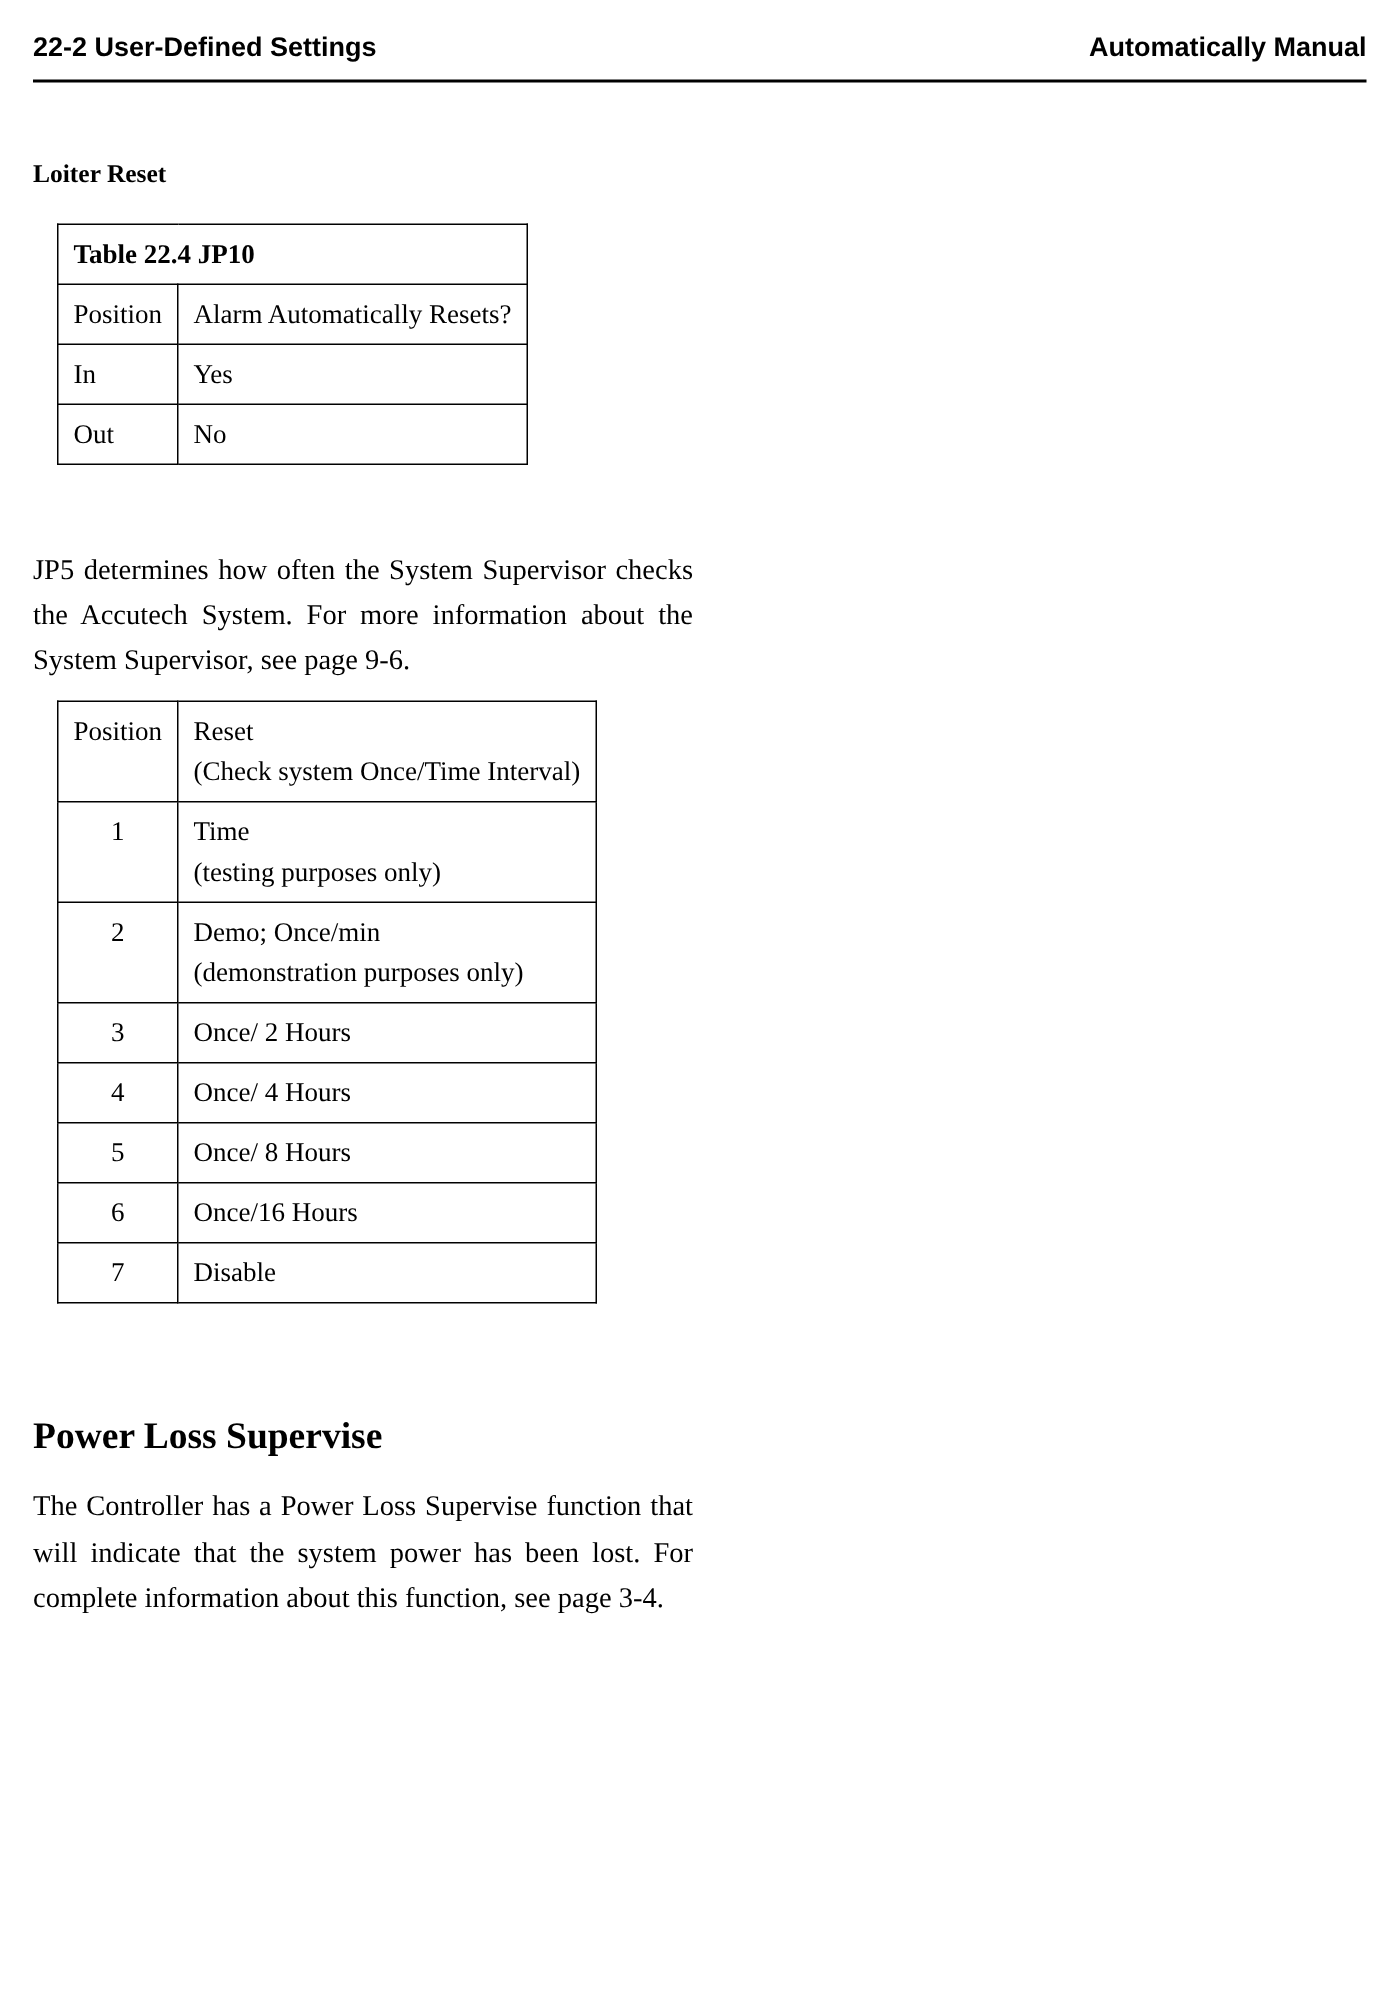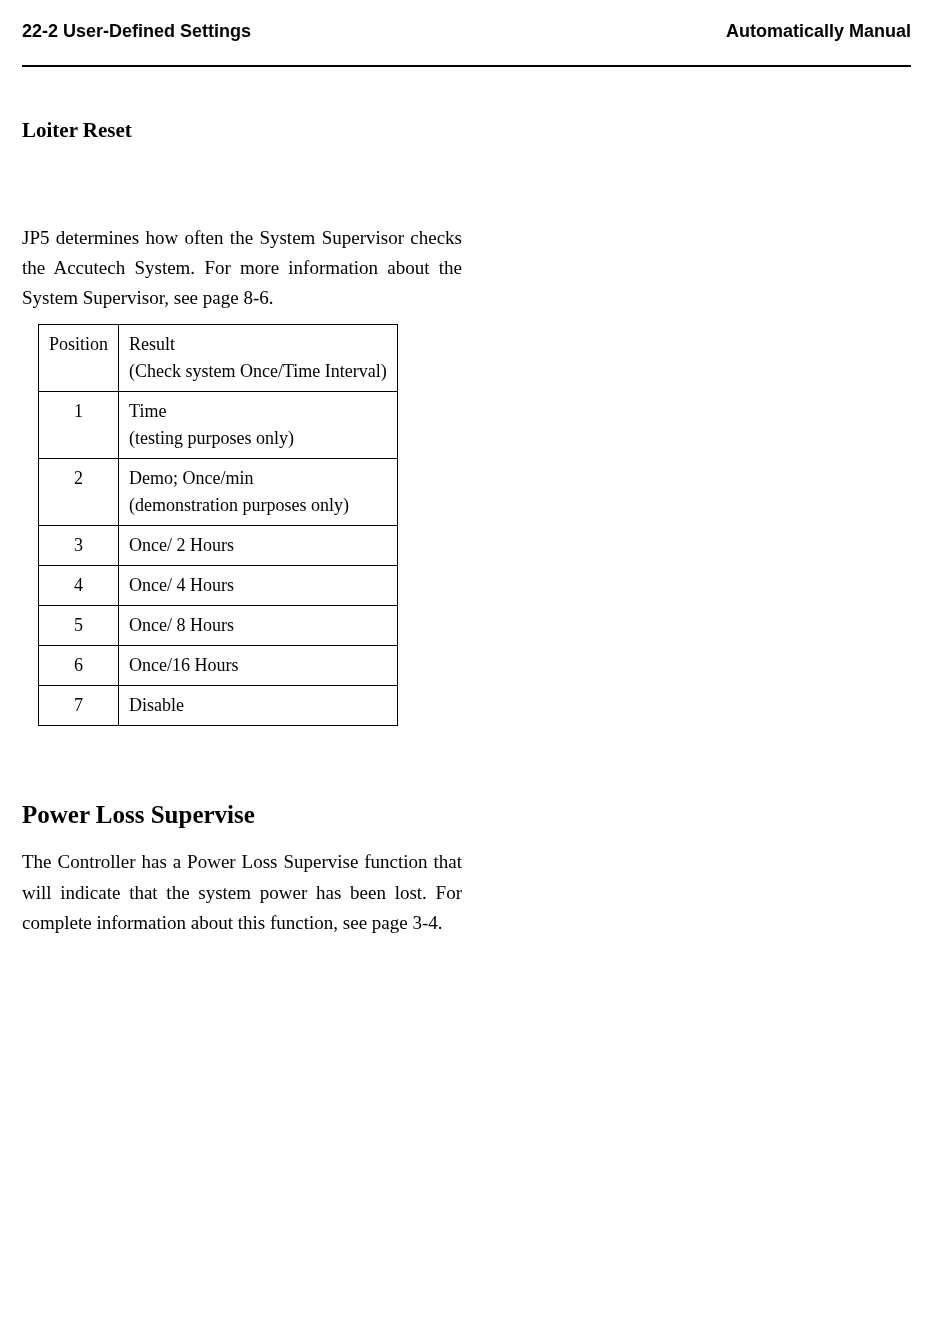--- a/index.html
+++ b/index.html
@@ -19,7 +19,7 @@
       font-weight: bold;
       font-size: 18px;
       border-bottom: 2.5px solid #000;
-      padding-bottom: 20px;
+      padding-bottom: 8px;
       margin-bottom: 48px;
     }
     .content-col {

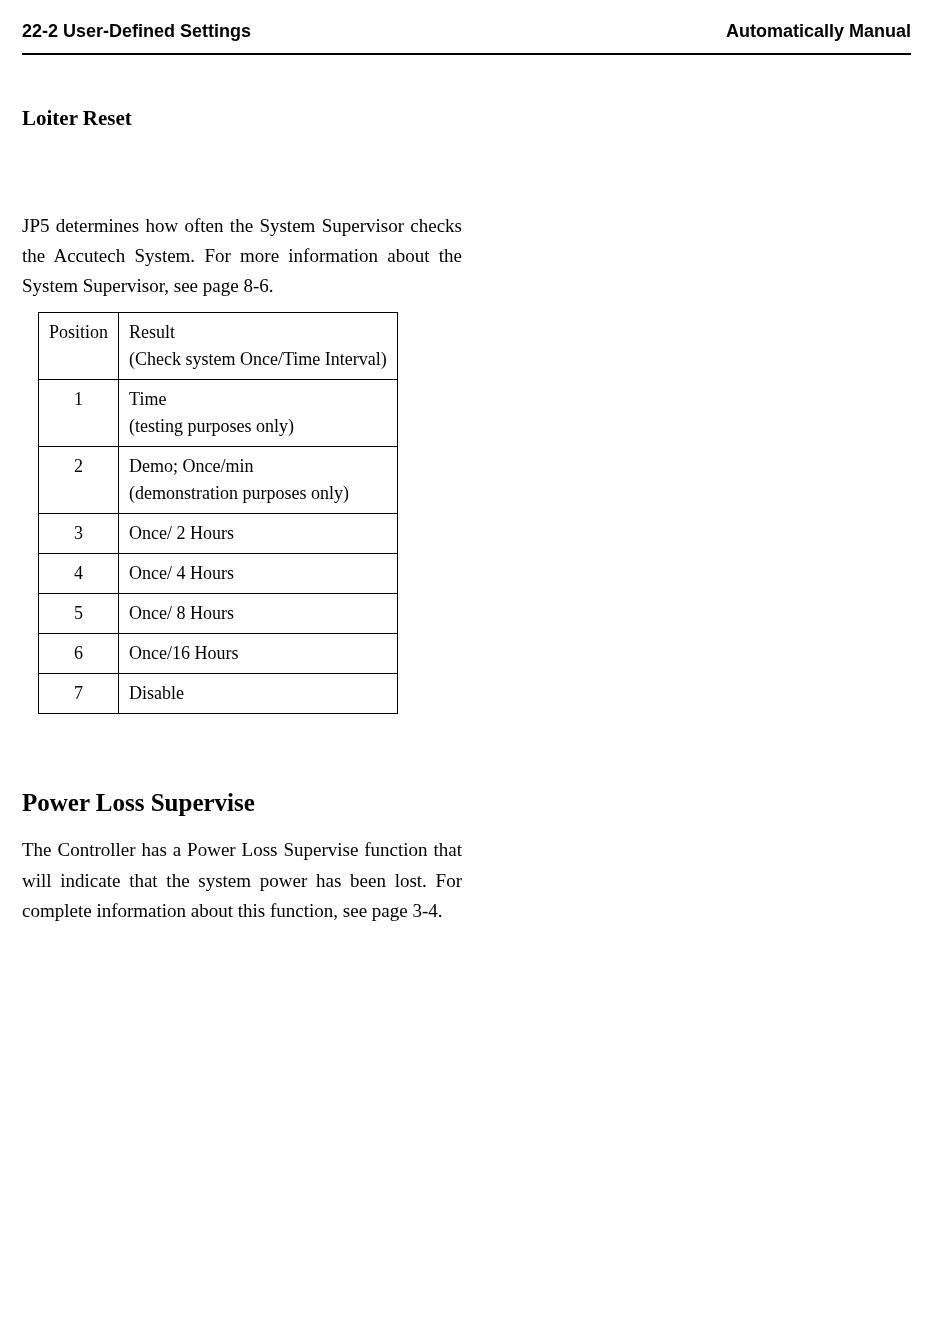--- a/index.html
+++ b/index.html
@@ -28,7 +28,7 @@
     h2.section-title {
       font-family: "Book Antiqua", Palatino, "Times New Roman", serif;
       font-weight: bold;
-      font-size: 21px;
+      font-size: 17px;
       margin-bottom: 20px;
     }
     h3.sub-title {

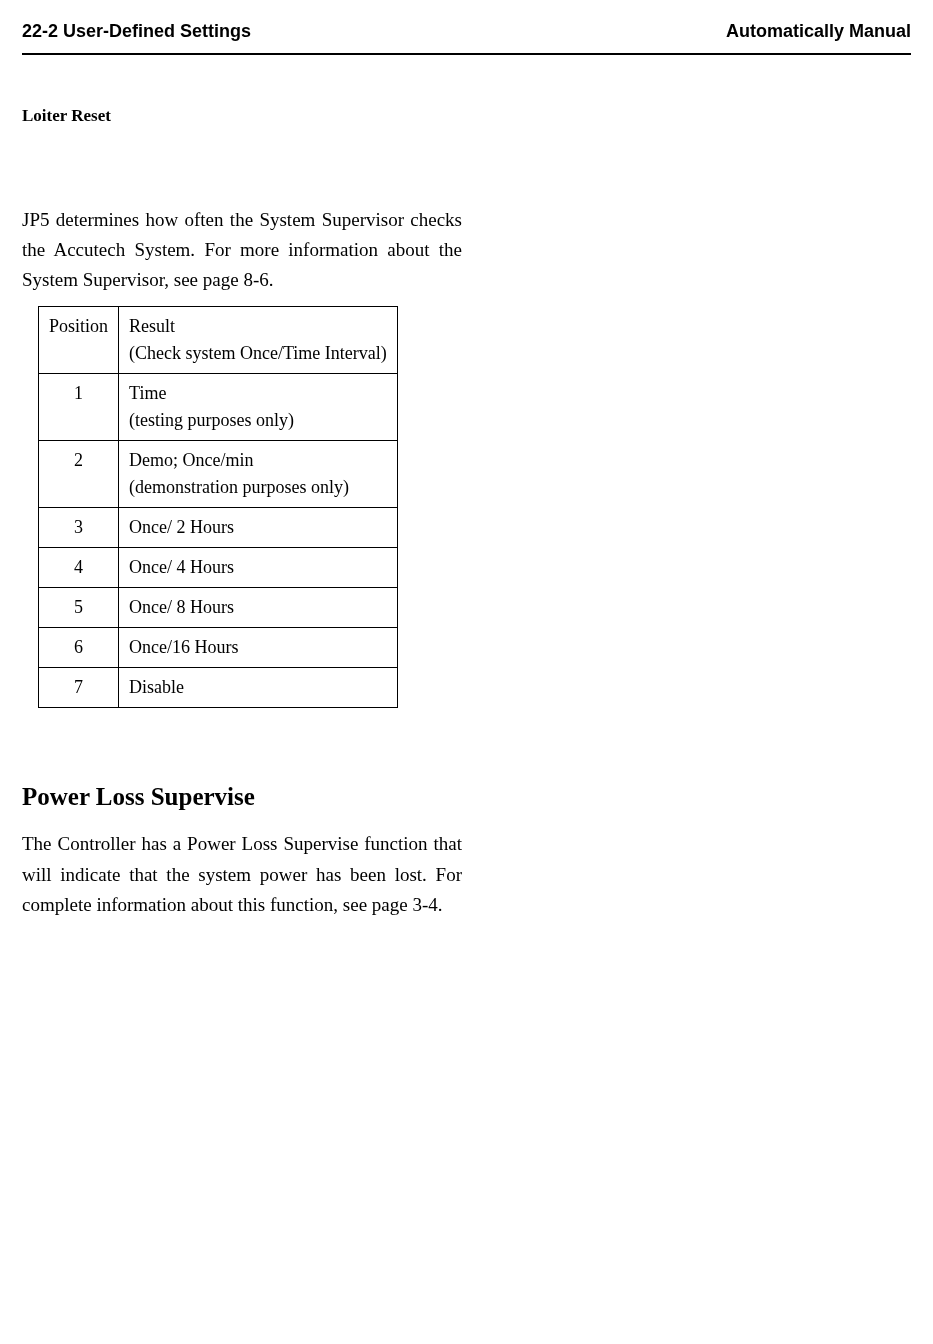--- a/index.html
+++ b/index.html
@@ -74,6 +74,25 @@
 
   <h2 class="section-title">Loiter Reset</h2>
 
+  <table>
+    <tbody>
+        <tr>
+      <th colspan="2">Table 22.4 JP10</th>
+    </tr>
+    <tr>
+      <td>Position</td>
+      <td>Alarm Automatically Resets?</td>
+    </tr>
+    <tr>
+      <td>In</td>
+      <td>Yes</td>
+    </tr>
+    <tr>
+      <td>Out</td>
+      <td>No</td>
+    </tr>
+  </tbody>
+    </table>
 
   <div class="gap-lg"></div>
 

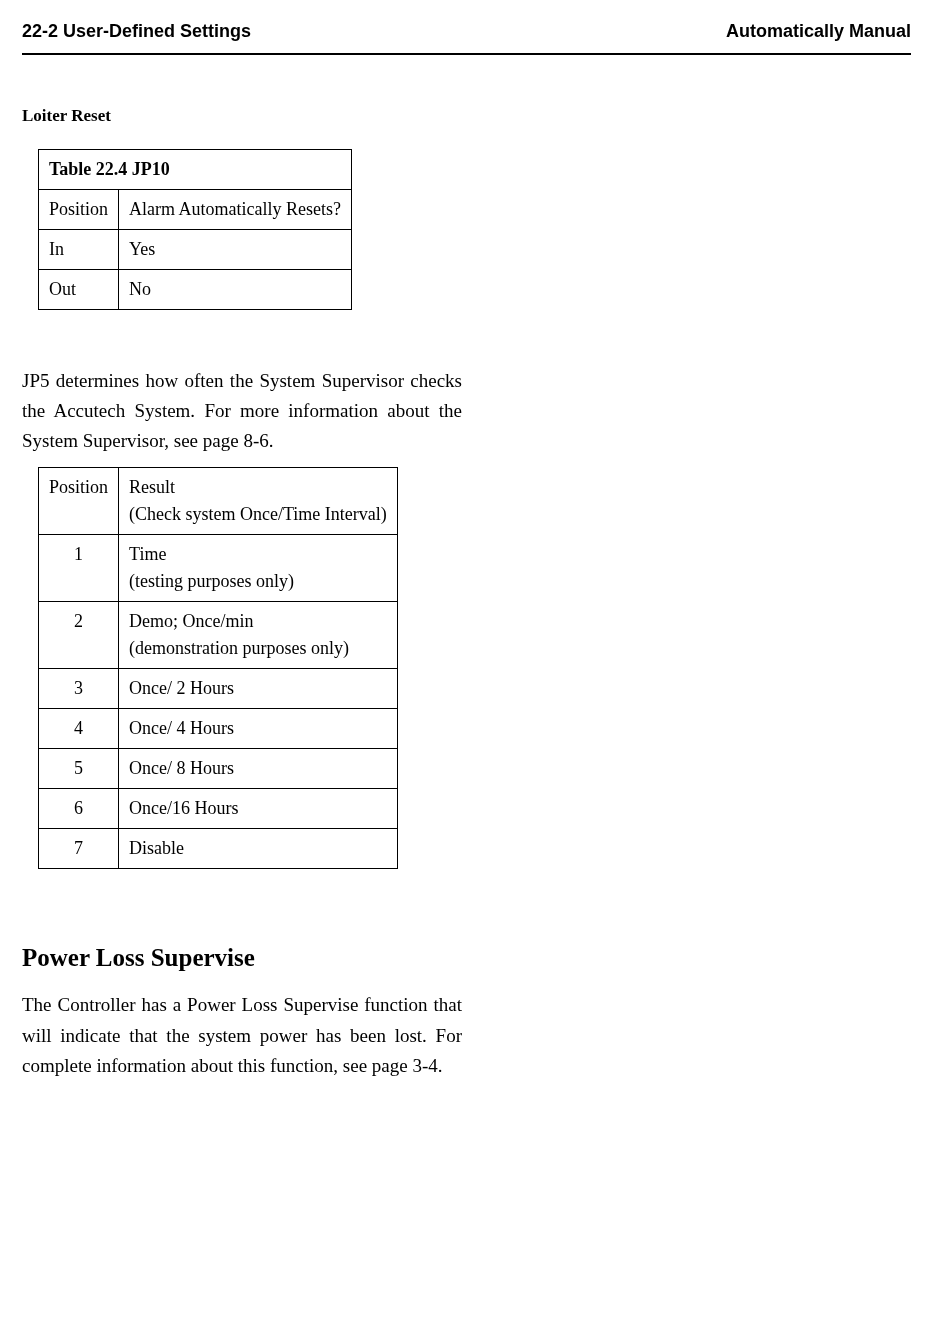--- a/index.html
+++ b/index.html
@@ -96,7 +96,7 @@
 
   <div class="gap-lg"></div>
 
-  <p class="body">JP5 determines how often the System Supervisor checks the Accutech System. For more information about the System Supervisor, see page 8-6.</p>
+  <p class="body">JP5 determines how often the System Supervisor checks the Accutech System. For more information about the System Supervisor, see page 9-6.</p>
 
   <table>
     <tbody>

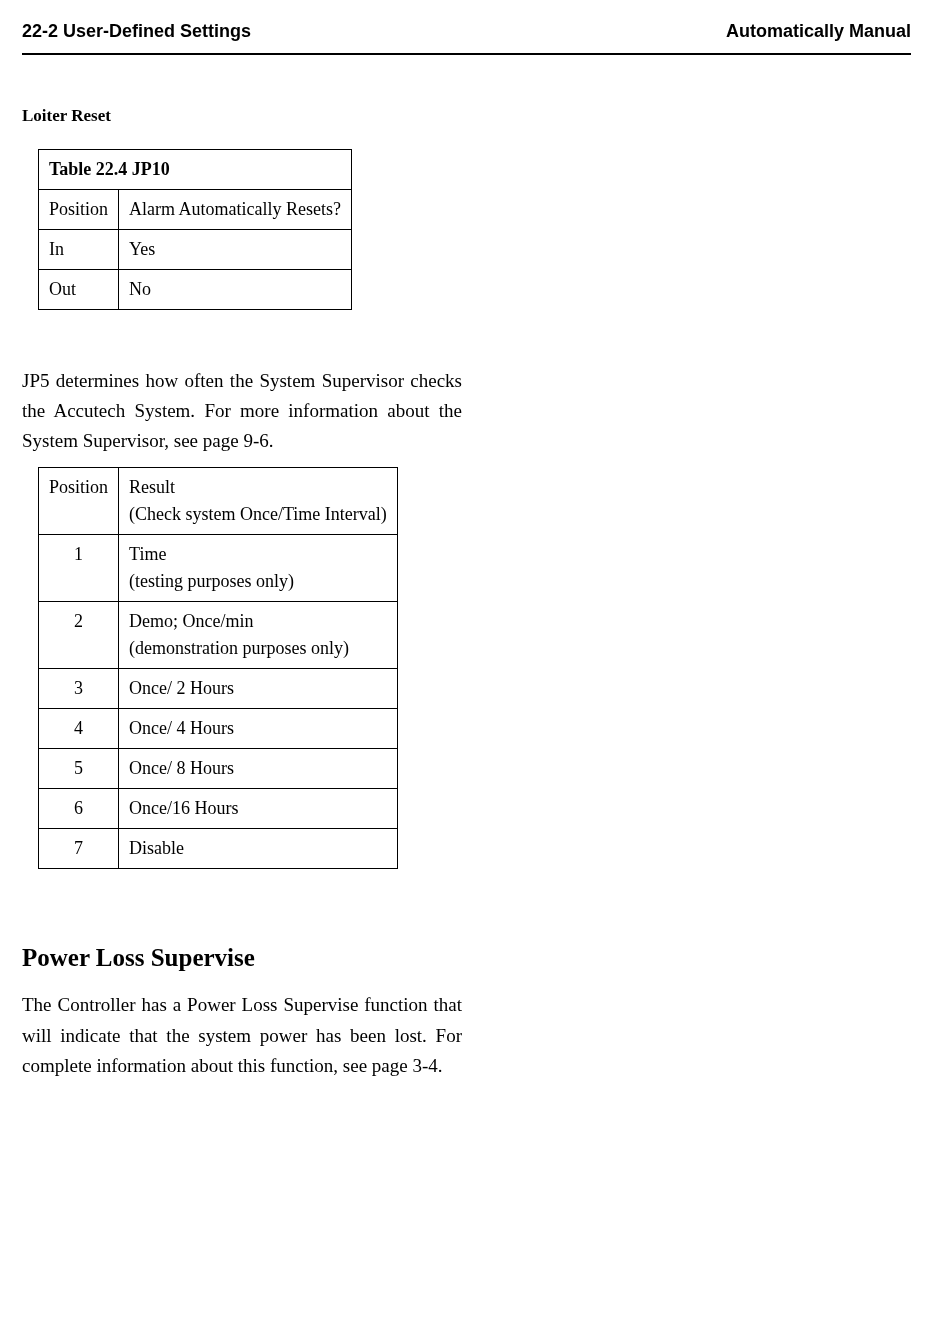--- a/index.html
+++ b/index.html
@@ -103,7 +103,7 @@
     <tr>
       <td>Position</td>
       <td>
-        <span>Result</span><br>
+        <span>Reset</span><br>
         <span>(Check system Once/Time Interval)</span>
       </td>
     </tr>

